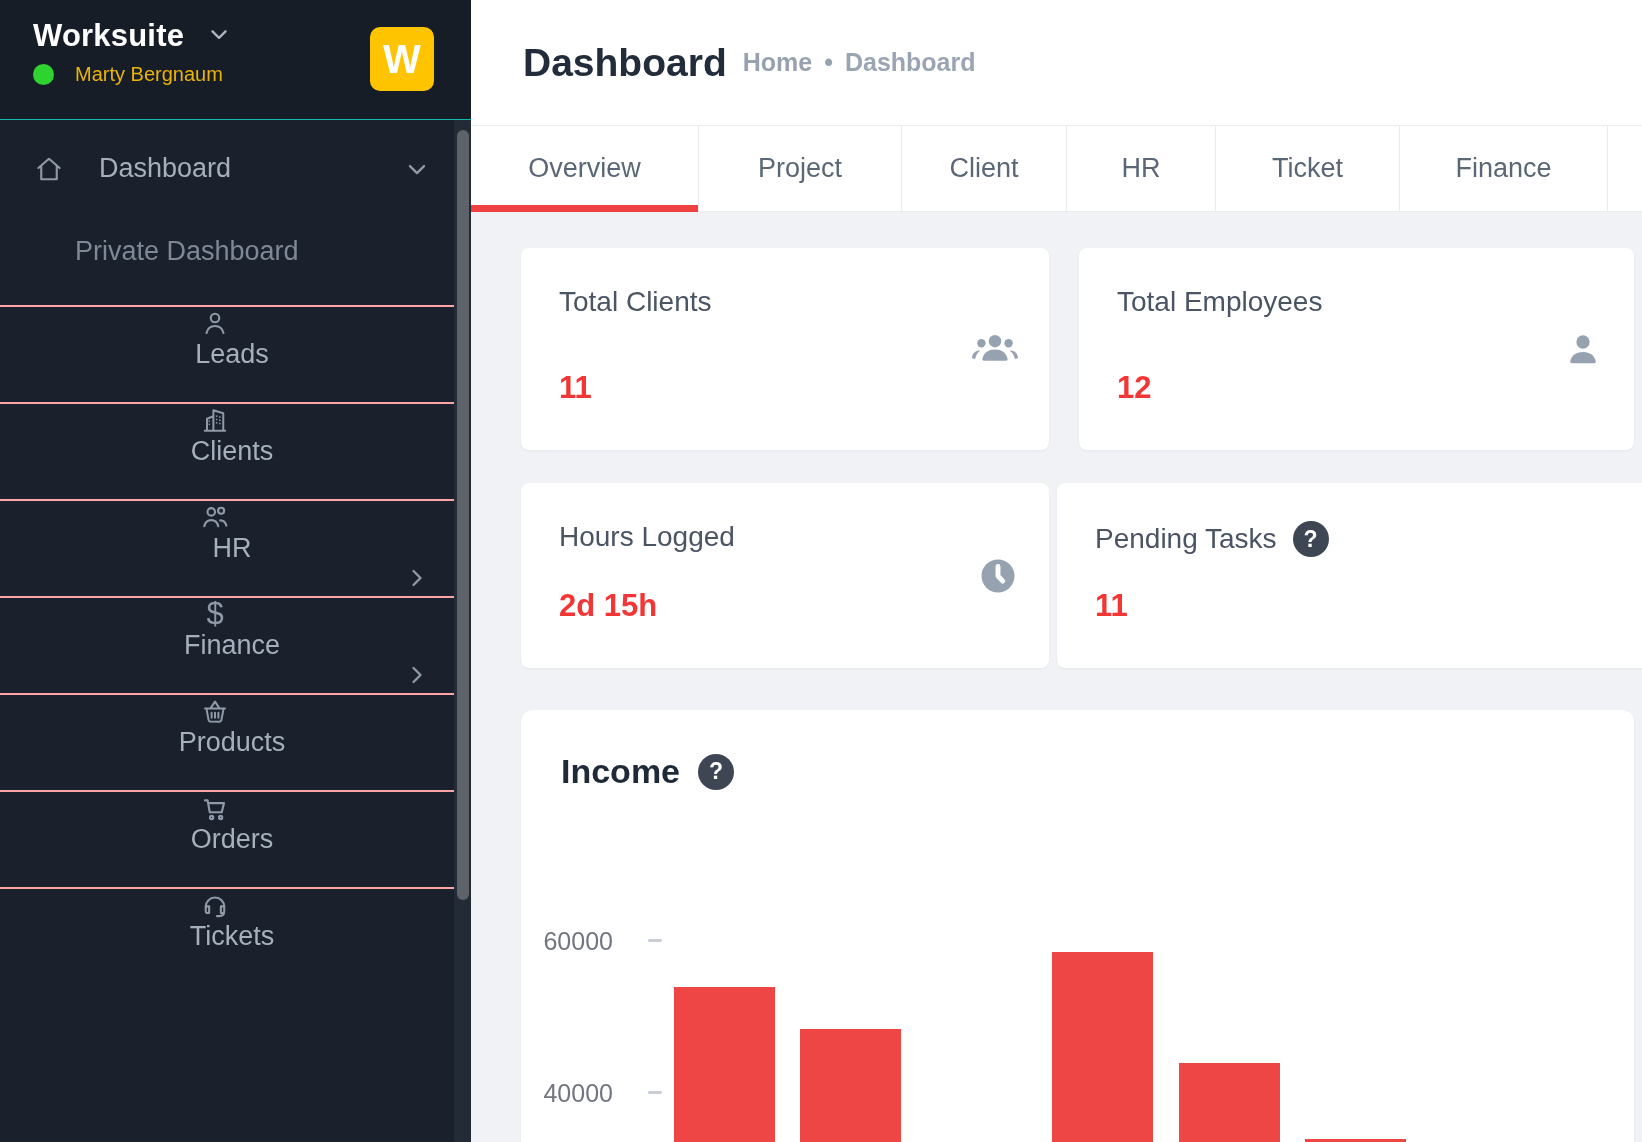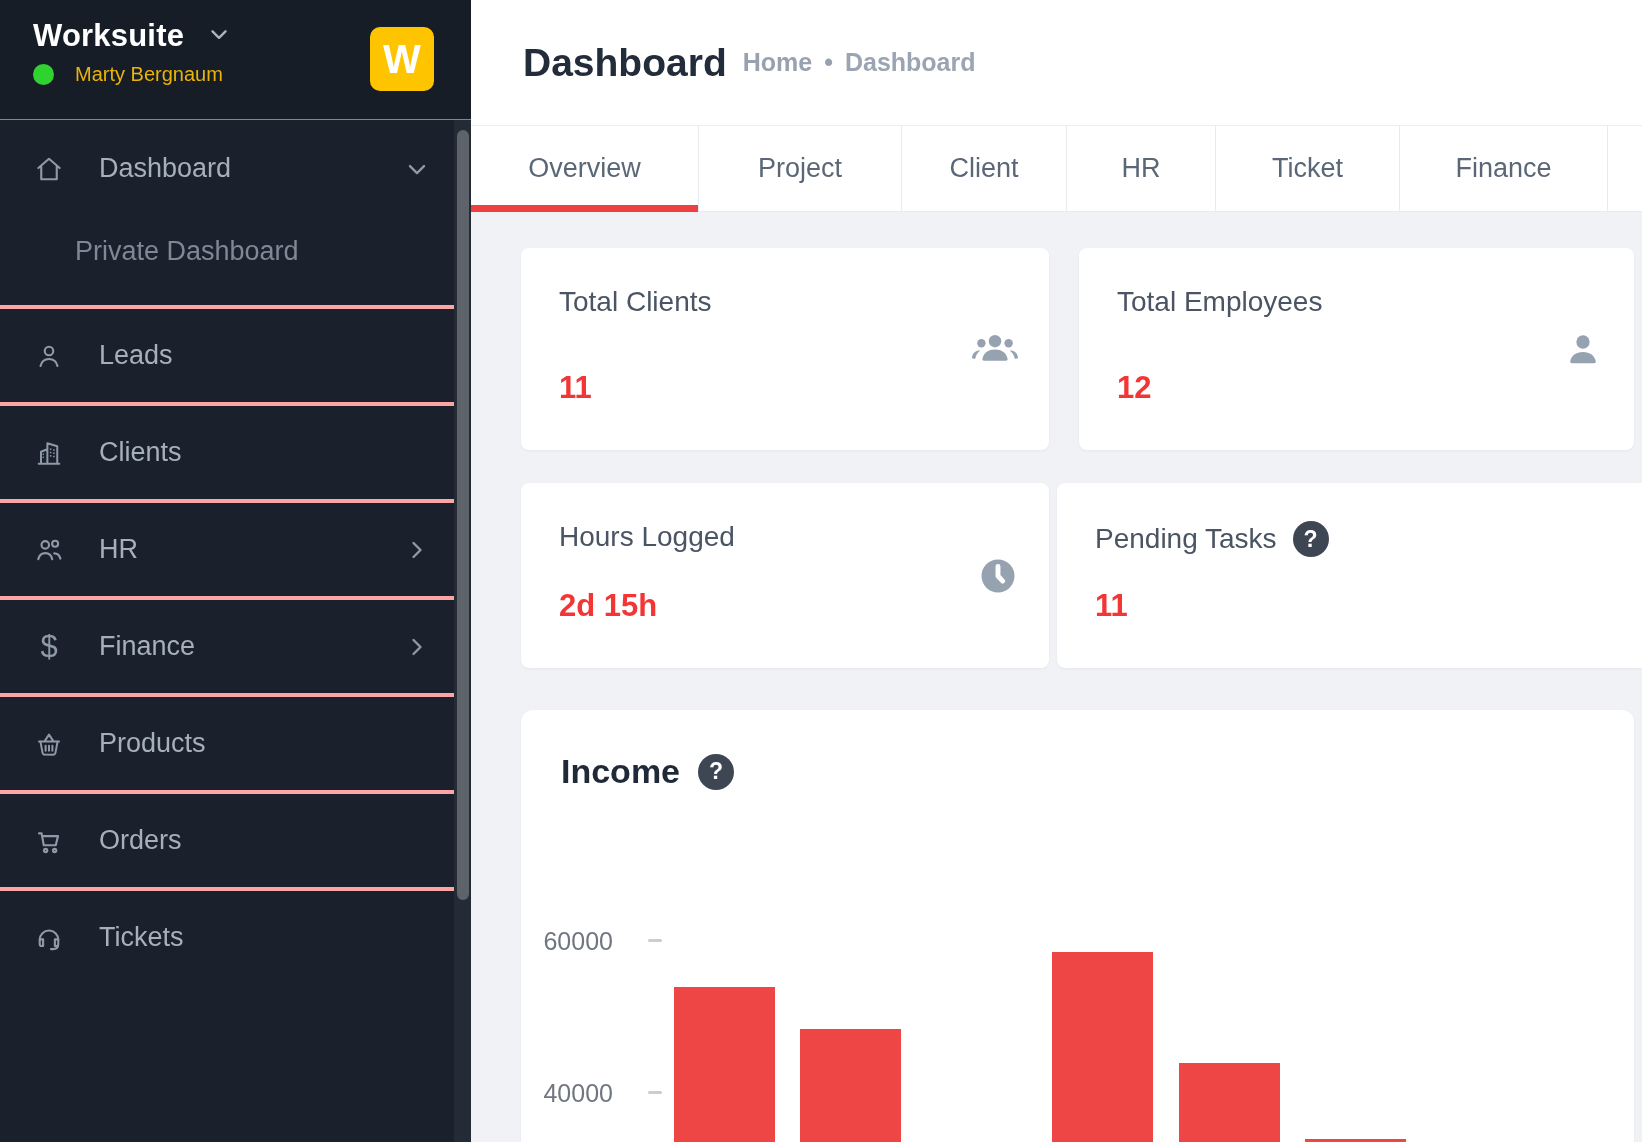--- a/index.html
+++ b/index.html
@@ -20,7 +20,7 @@
   .nav { position:absolute; top:120px; left:0; right:0; }
   .nav-row { height:97px; display:flex; align-items:center; padding:0 40px 0 33px;
              color:#a6b0bd; font-size:27px; }
-  .nav-row.bordered { border-top:4px solid #fca5a5; }
+  .nav-row.bordered { border-top:2px solid #fca5a5;flex-direction:column; }
   .icon-box { width:32px; height:32px; margin-right:34px; display:flex; align-items:center; justify-content:center; flex:none; }
   .nav-chevron { margin-left:auto; display:flex; }
   .sub-list { padding-bottom:19px; }

